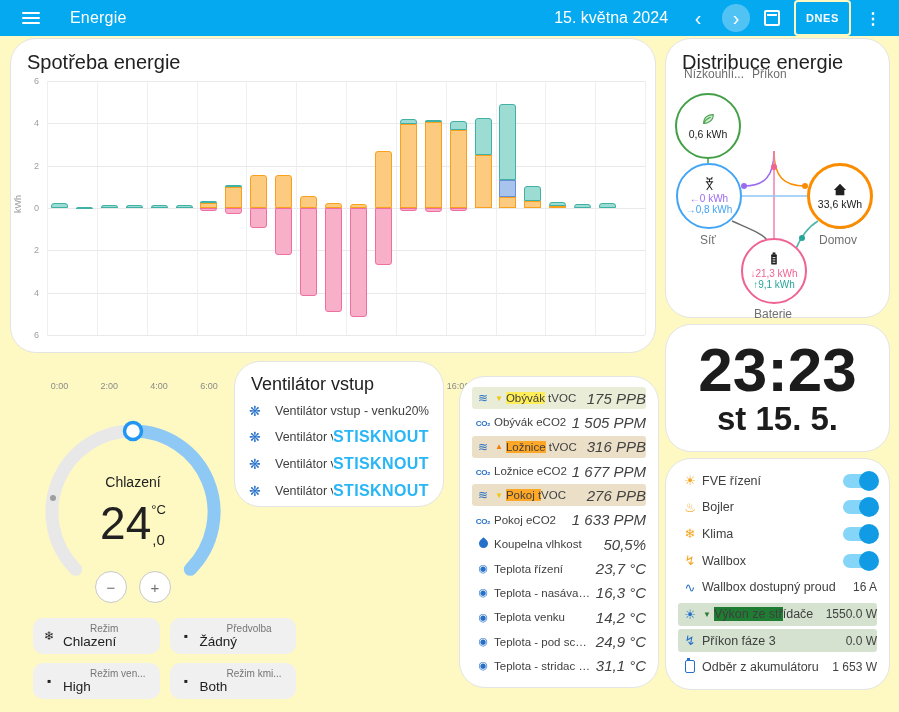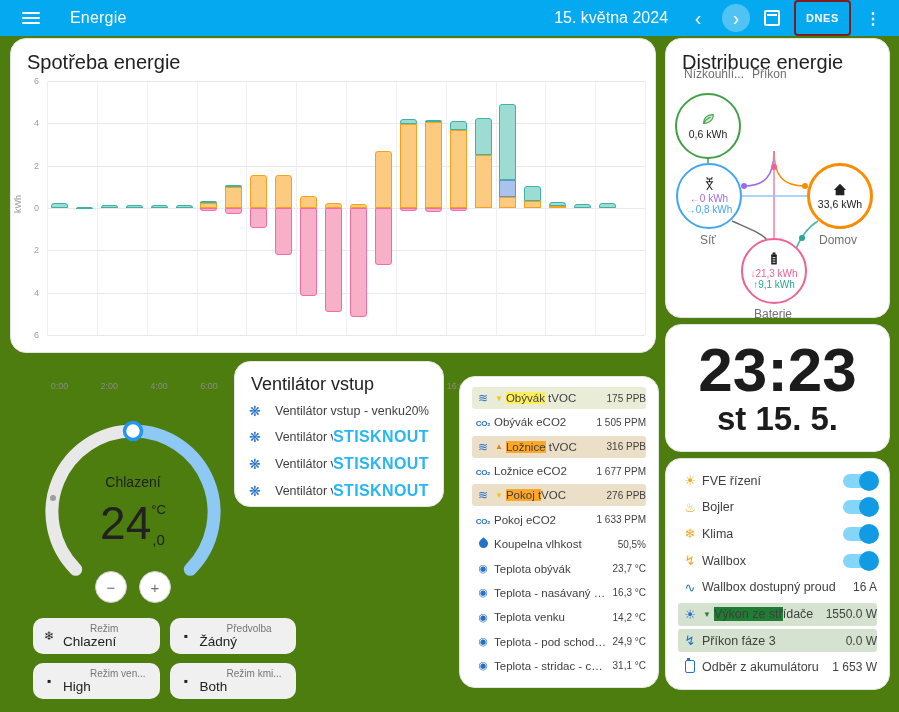--- a/index.html
+++ b/index.html
@@ -4,7 +4,7 @@
 <style>
   html,body{margin:0;padding:0;background:#fff;width:899px;height:712px;overflow:hidden;
     font-family:"Liberation Sans",sans-serif;-webkit-font-smoothing:antialiased;}
-  #app{position:relative;width:899px;height:712px;background:#4d7c0f;}
+  #app{position:relative;width:899px;height:712px;background:#fef9c3;}
   
   .topbar{position:absolute;left:0;top:0;width:899px;height:36px;background:#05a9f0;color:#fff;
     display:flex;align-items:center;box-sizing:border-box;padding:0 14px;}

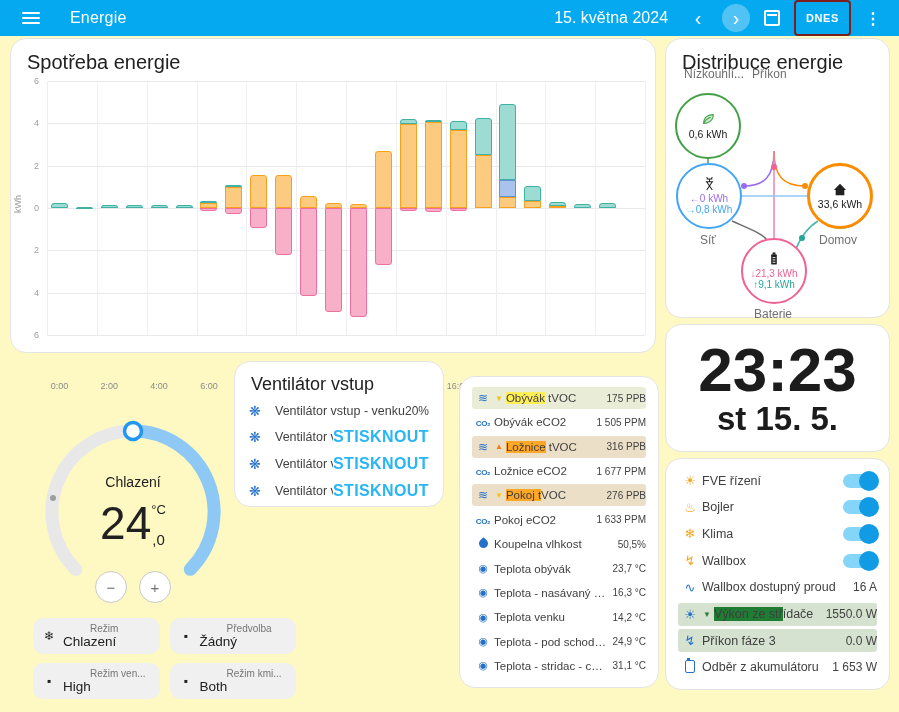--- a/index.html
+++ b/index.html
@@ -18,7 +18,7 @@
   .chev.active{background:rgba(255,255,255,.3);}
   .cal{width:12px;height:12px;border:2px solid #fff;border-radius:2px;position:relative;margin:0 4px;}
   .cal:before{content:"";position:absolute;left:1px;right:1px;top:2px;height:2px;background:#fff;}
-  .dnes{border:2px solid #7f1d1d;border-radius:4px;padding:10px 10px;font-size:11px;font-weight:700;
+  .dnes{border:2px solid #fef9c3;border-radius:4px;padding:10px 10px;font-size:11px;font-weight:700;
     letter-spacing:.6px;cursor:pointer;}
   .kebab{font-size:16px;font-weight:700;padding:0 4px;cursor:pointer;}
   

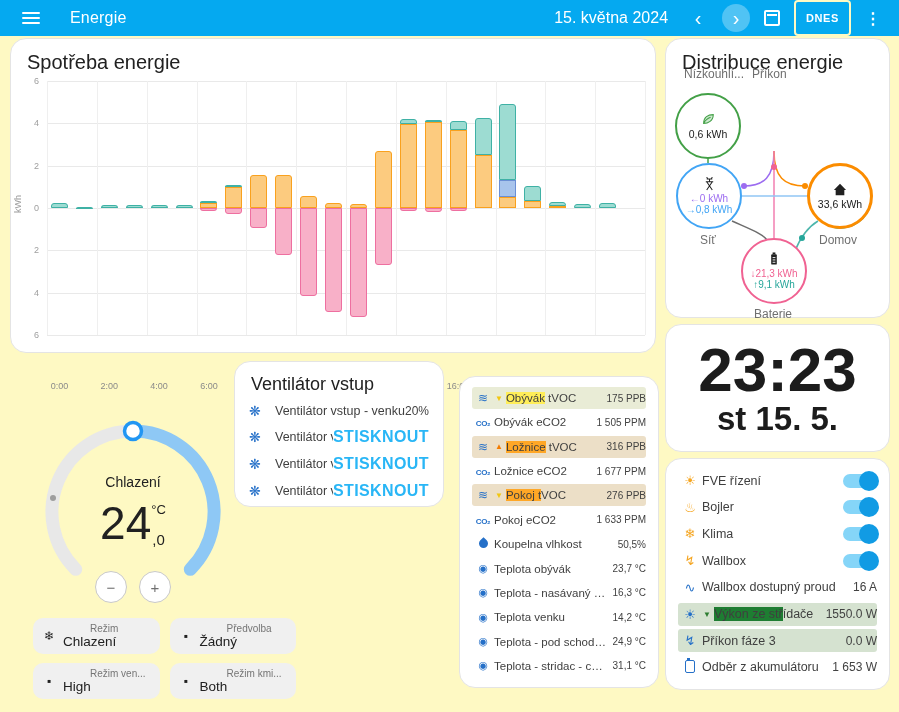--- a/index.html
+++ b/index.html
@@ -22,7 +22,7 @@
     letter-spacing:.6px;cursor:pointer;}
   .kebab{font-size:16px;font-weight:700;padding:0 4px;cursor:pointer;}
   
-  .card{position:absolute;background:#fff;border:1px solid #e4e4e4;border-radius:16px;box-sizing:border-box;}
+  .card{position:absolute;background:#fff;border:1px solid #e4e4e4;border-radius:26px;box-sizing:border-box;}
   .card-title{font-size:20px;color:#212121;padding:12px 16px 0 16px;}
   
   #chart-card{left:10px;top:38px;width:646px;height:315px;}

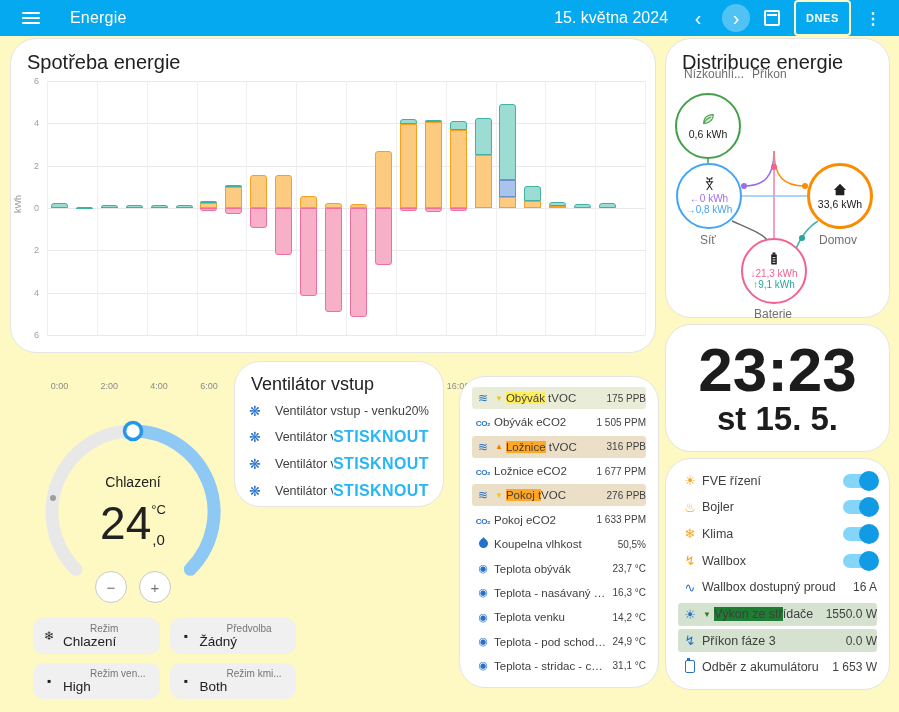--- a/index.html
+++ b/index.html
@@ -76,7 +76,7 @@
   .srow{display:flex;align-items:center;height:22px;font-size:11.5px;color:#3f3f3f;border-radius:3px;}
   .srow .ticon{width:22px;text-align:center;flex:none;font-size:12px;}
   .srow .tlab{flex:1;overflow:hidden;white-space:nowrap;text-overflow:ellipsis;}
-  .srow .tval{font-size:10px;color:#424242;white-space:nowrap;margin-left:4px;}
+  .srow .tval{font-size:15px;color:#424242;white-space:nowrap;margin-left:4px;font-style:italic;}
   .row-olive{background:#e9ecd6;}
   .row-tan{background:#ecdfc7;}
   

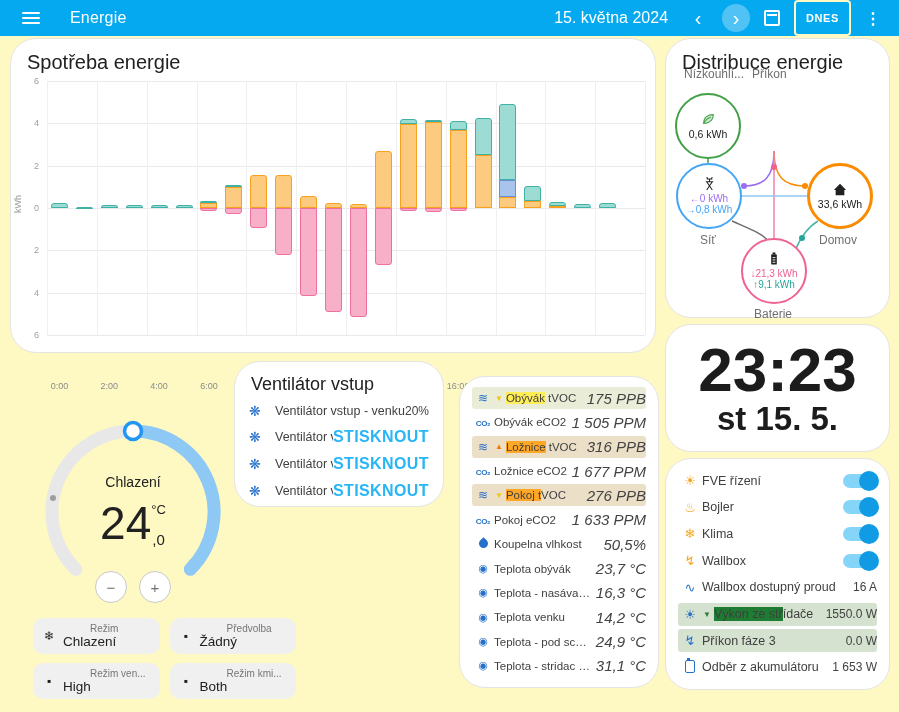--- a/index.html
+++ b/index.html
@@ -369,7 +369,7 @@
       </div>
       <div class="srow">
         <span class="ticon i-blue" style="font-size: 11px;">◉</span>
-        <span class="tlab">Teplota obývák</span>
+        <span class="tlab">Teplota řízení</span>
         <span class="tval">23,7 °C</span>
       </div>
       <div class="srow">

